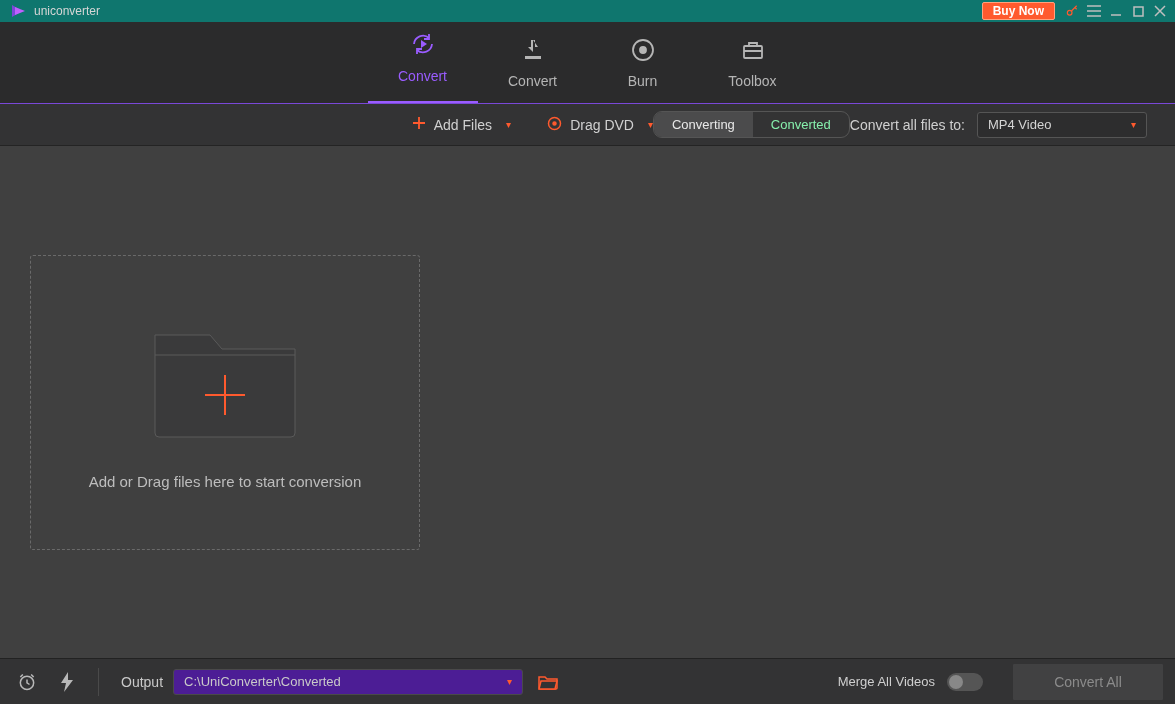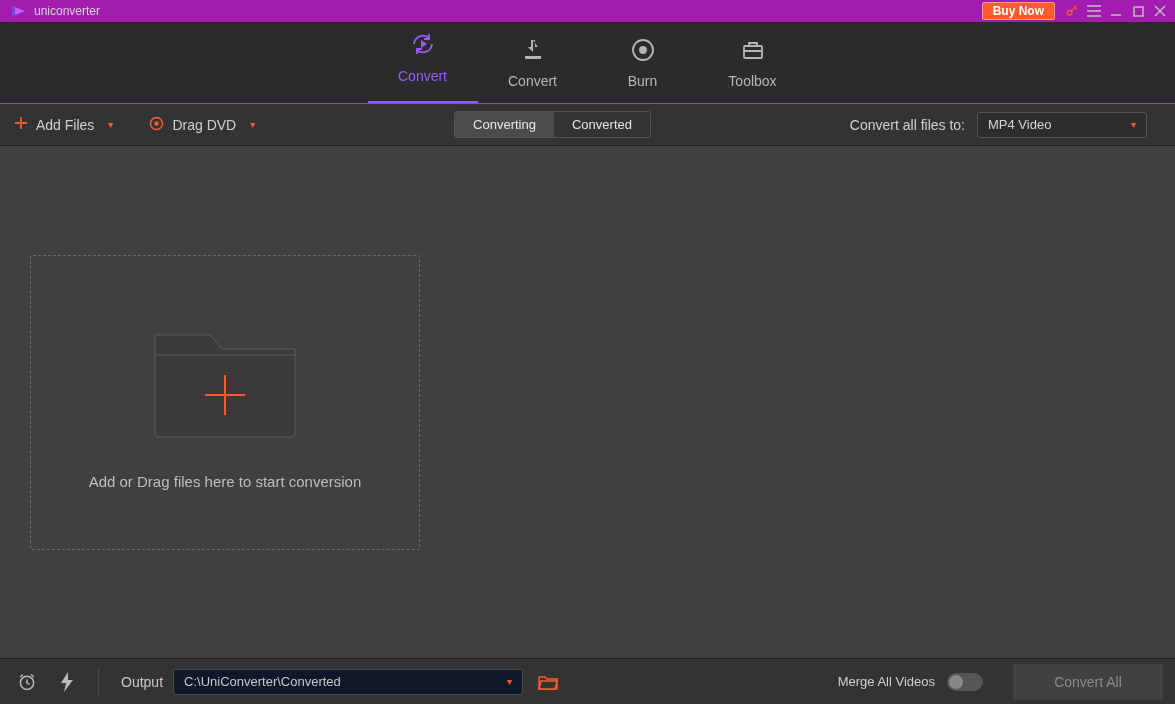--- a/index.html
+++ b/index.html
@@ -21,7 +21,7 @@
     align-items: center;
     justify-content: space-between;
     padding: 0 4px 0 10px;
-    background: #a21caf;
+    background: #0f766e;
   }
   .brand { display: flex; align-items: center; gap: 8px; }
   .brand svg { display: block; }

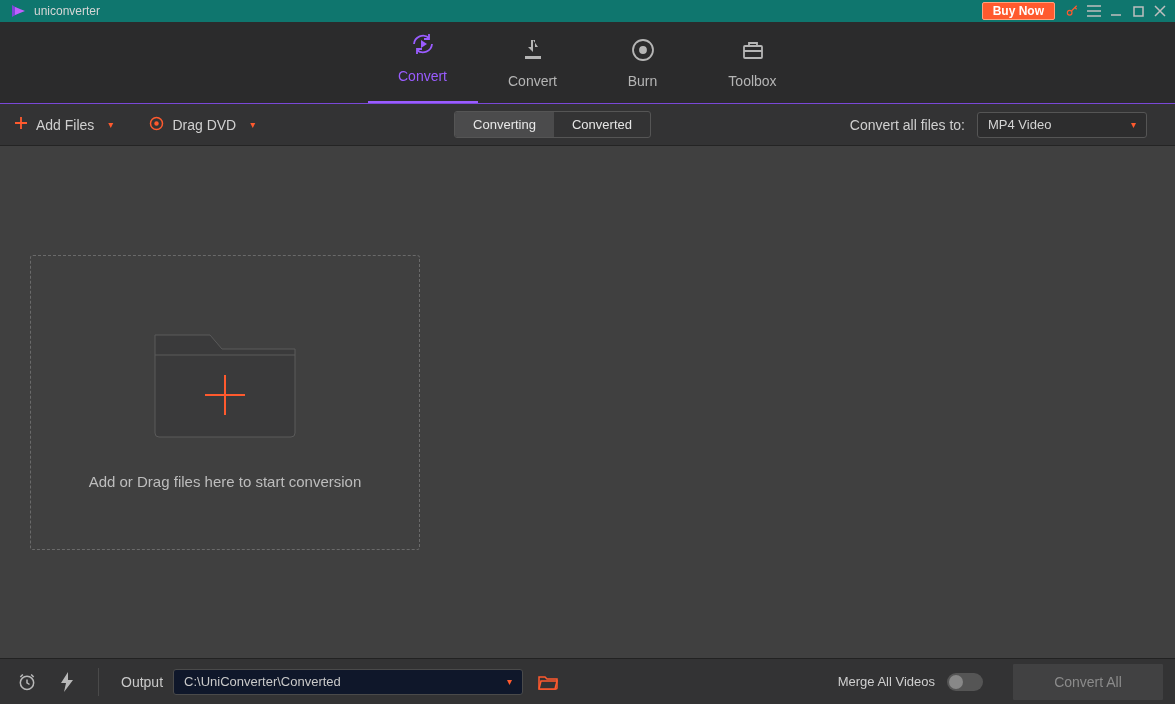--- a/index.html
+++ b/index.html
@@ -76,7 +76,7 @@
     background: #333334;
     display: flex;
     align-items: center;
-    justify-content: space-between;
+    justify-content: flex-end;
     padding: 0 28px 0 14px;
     border-bottom: 1px solid #242424;
   }

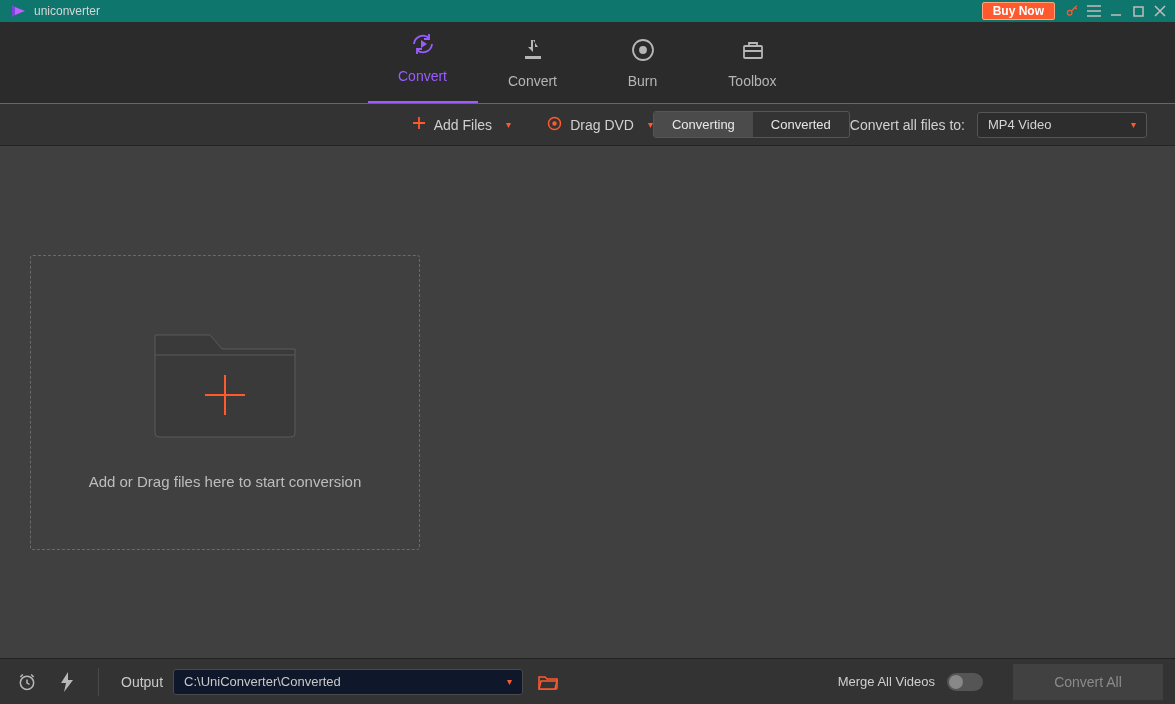--- a/index.html
+++ b/index.html
@@ -88,7 +88,7 @@
   .dvd-btn .label{ color:#d0d0d0; font-size:14px;}
   .dvd-btn .caret{ color:#ff5a2e; font-size:10px; margin-left:6px;}
 
-  .seg { display:flex; border:1px solid #555; border-radius:3px; overflow:hidden; }
+  .seg { display:flex; border:1px solid #555; border-radius:9px; overflow:hidden; }
   .seg div{ padding:5px 18px; font-size:13px; cursor:pointer; }
   .seg .on{ background:#4b4b4c; color:#e8e8e8;}
   .seg .off{ background:transparent; color:#e5e5e5;}

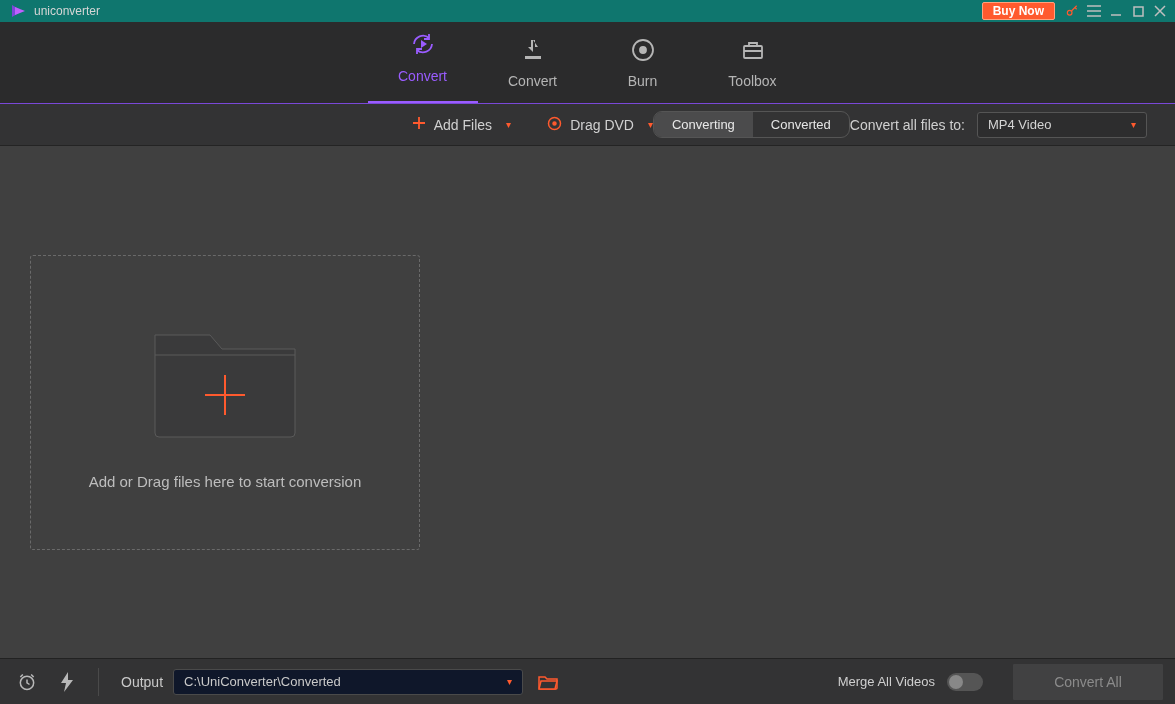--- a/index.html
+++ b/index.html
@@ -91,7 +91,7 @@
   .seg { display:flex; border:1px solid #555; border-radius:9px; overflow:hidden; }
   .seg div{ padding:5px 18px; font-size:13px; cursor:pointer; }
   .seg .on{ background:#4b4b4c; color:#e8e8e8;}
-  .seg .off{ background:transparent; color:#e5e5e5;}
+  .seg .off{ background:transparent; color:#86efac;}
 
   .tb-right{ display:flex; align-items:center; gap:12px; }
   .tb-right .lbl{ color:#d0d0d0; font-size:14px;}

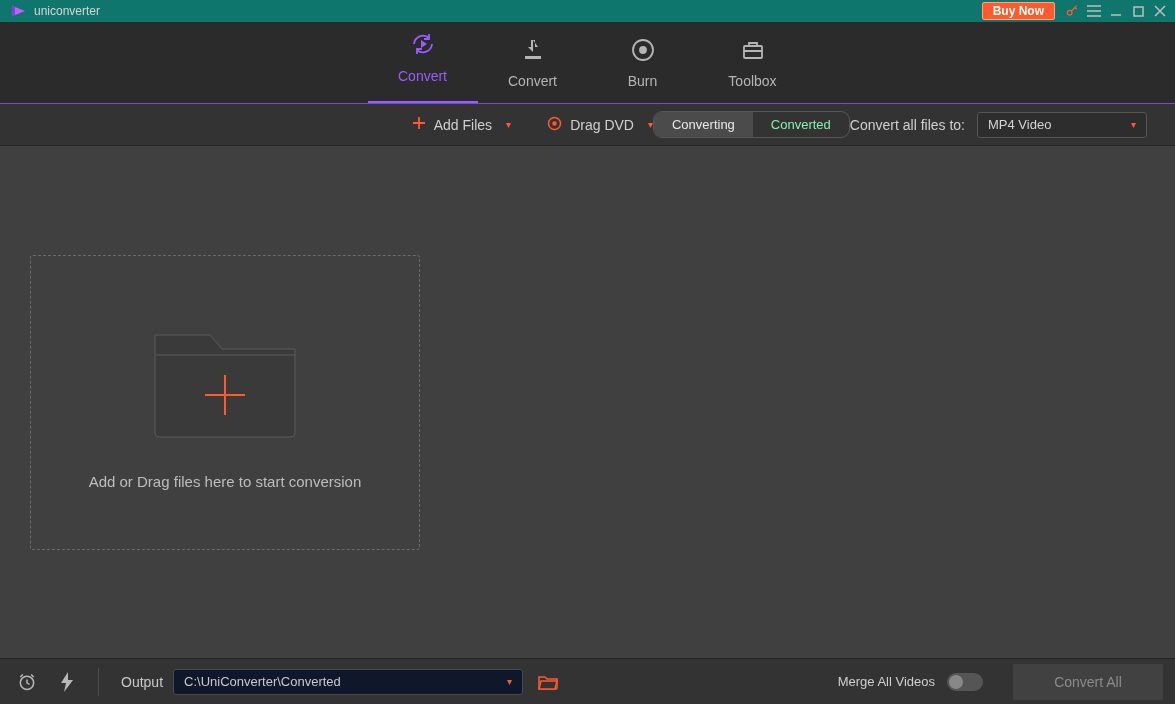--- a/index.html
+++ b/index.html
@@ -136,7 +136,7 @@
   .vsep{ width:1px; height:28px; background:#4a4a4a; margin:0 6px;}
   .out-lbl{ color:#c9c9c9; font-size:14px; margin-left:6px;}
   .out-combo{
-    background:#0f172a; border:1px solid #4a4a4a; border-radius:3px;
+    background:#4c1d95; border:1px solid #4a4a4a; border-radius:3px;
     height:26px; width:350px; padding:0 10px;
     display:flex; align-items:center; justify-content:space-between;
     color:#c9c9c9; cursor:pointer; font-size:13px;

